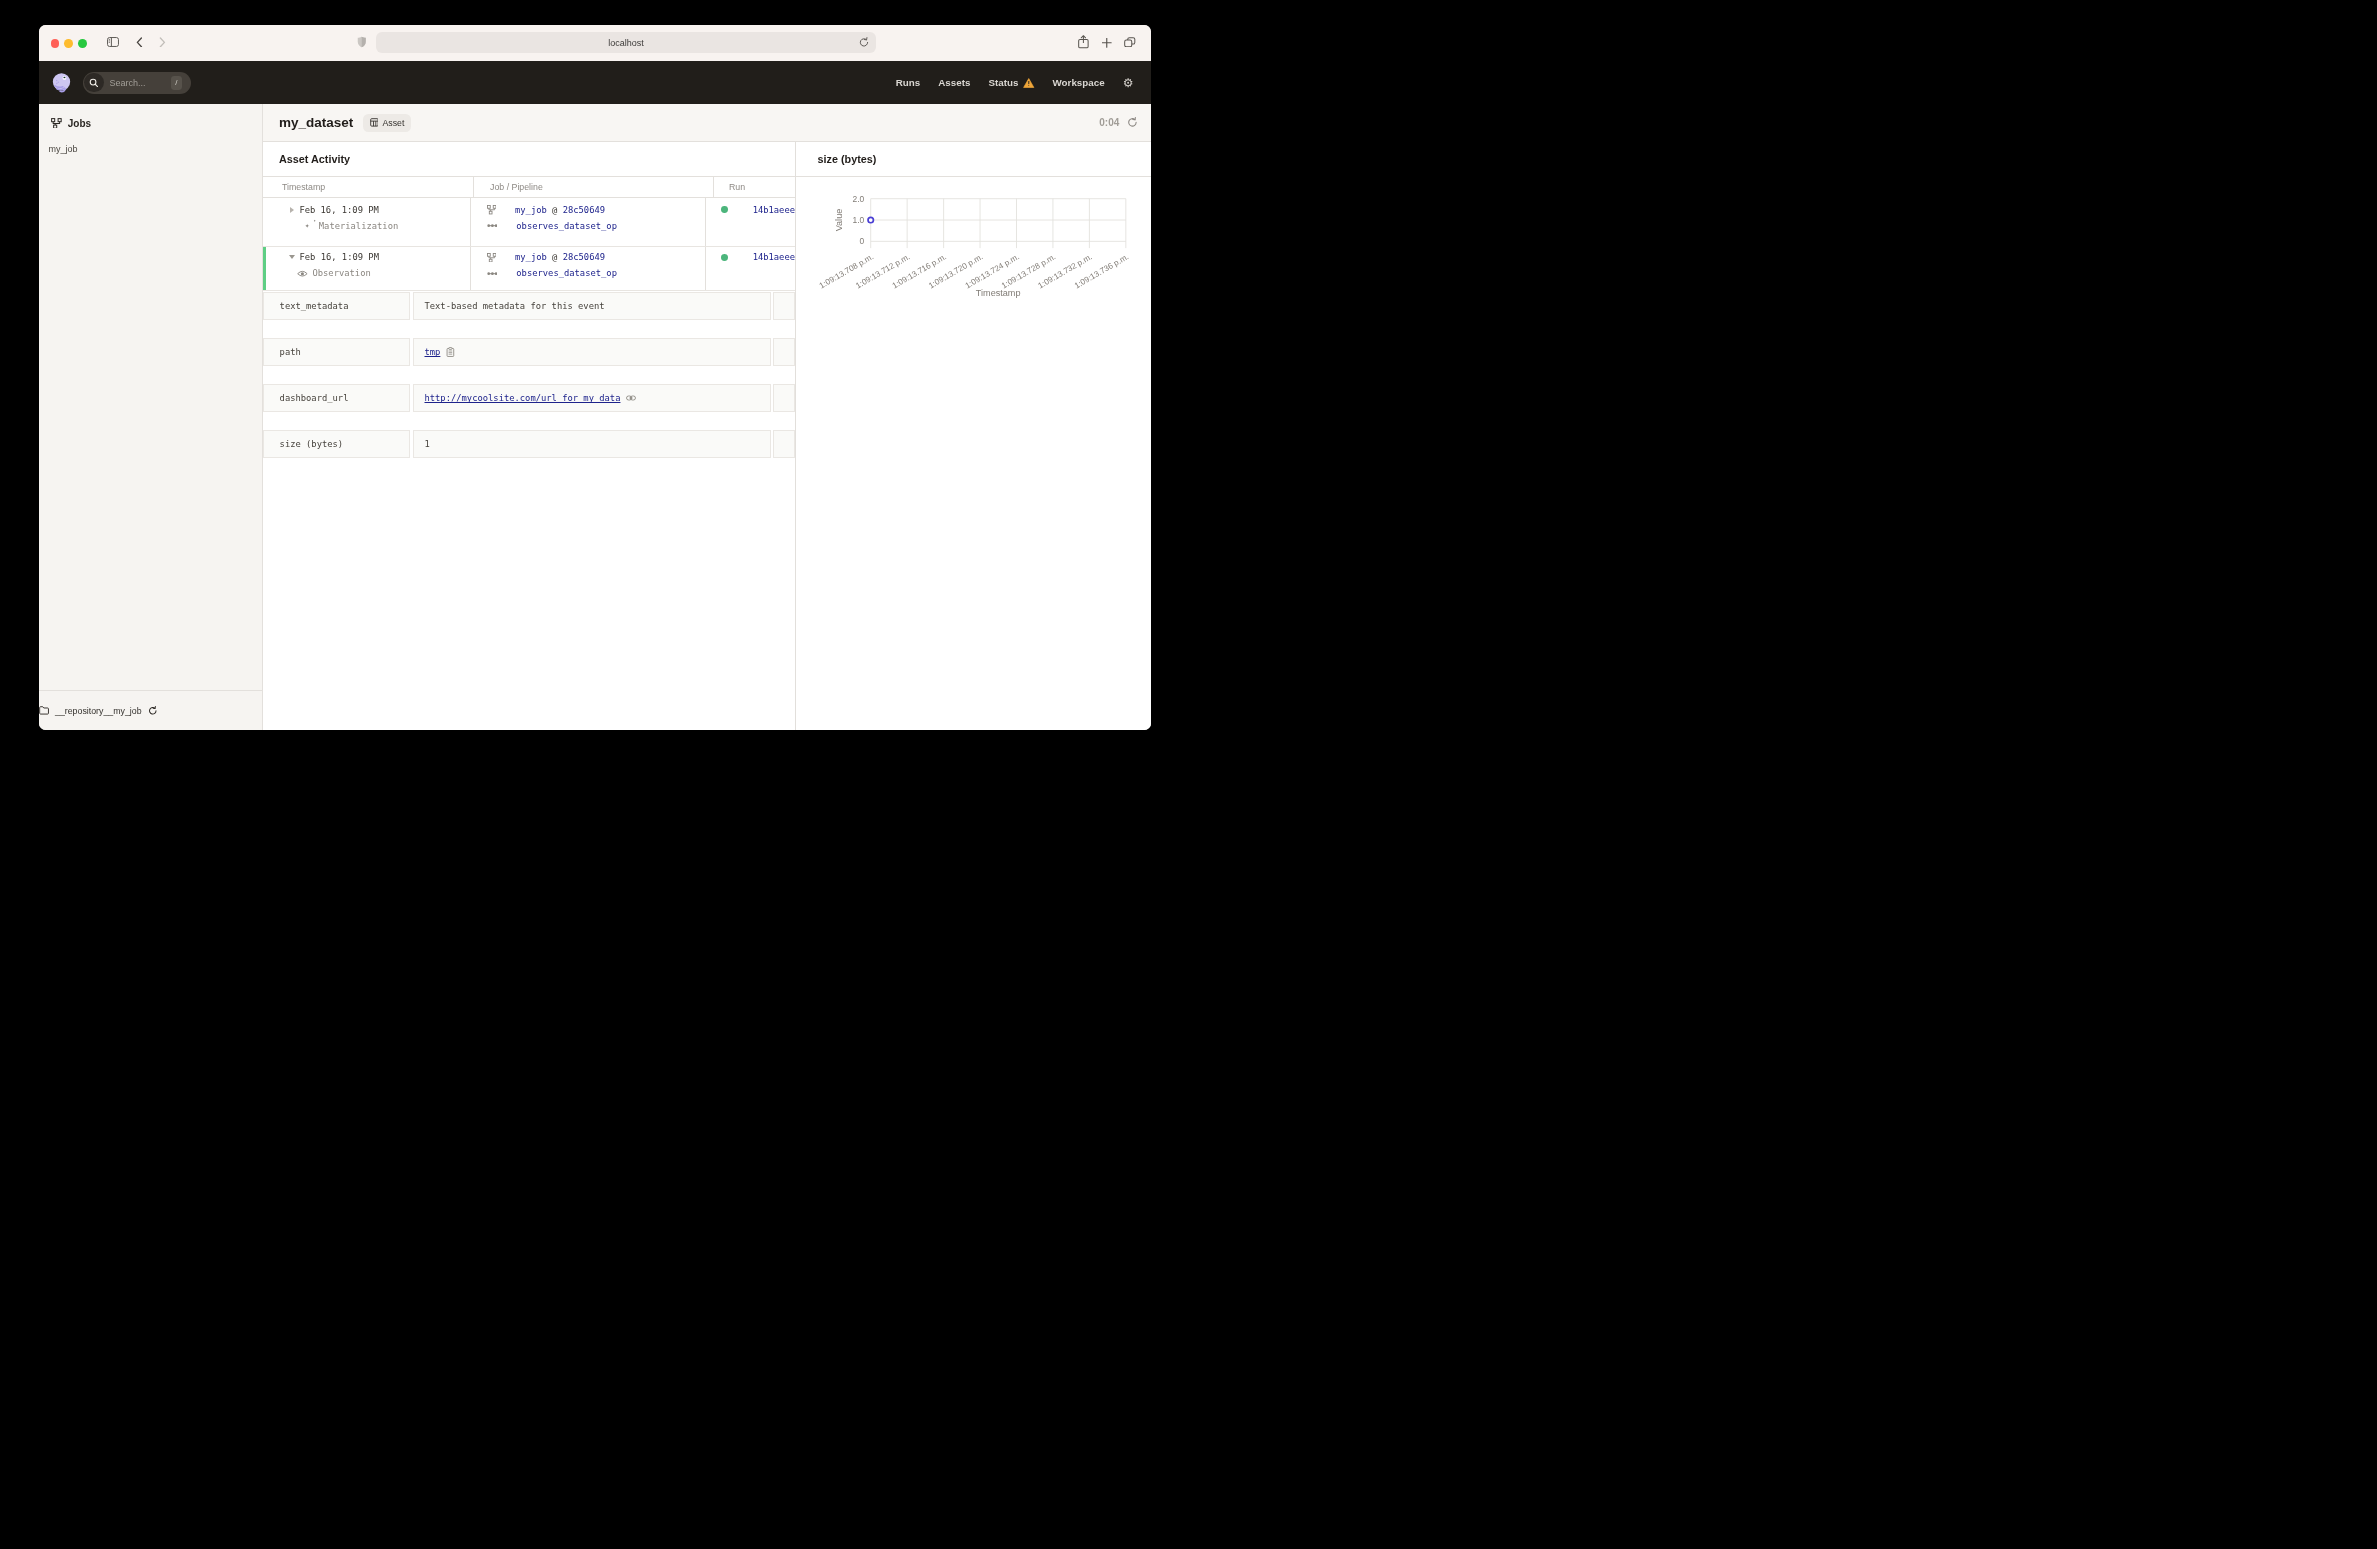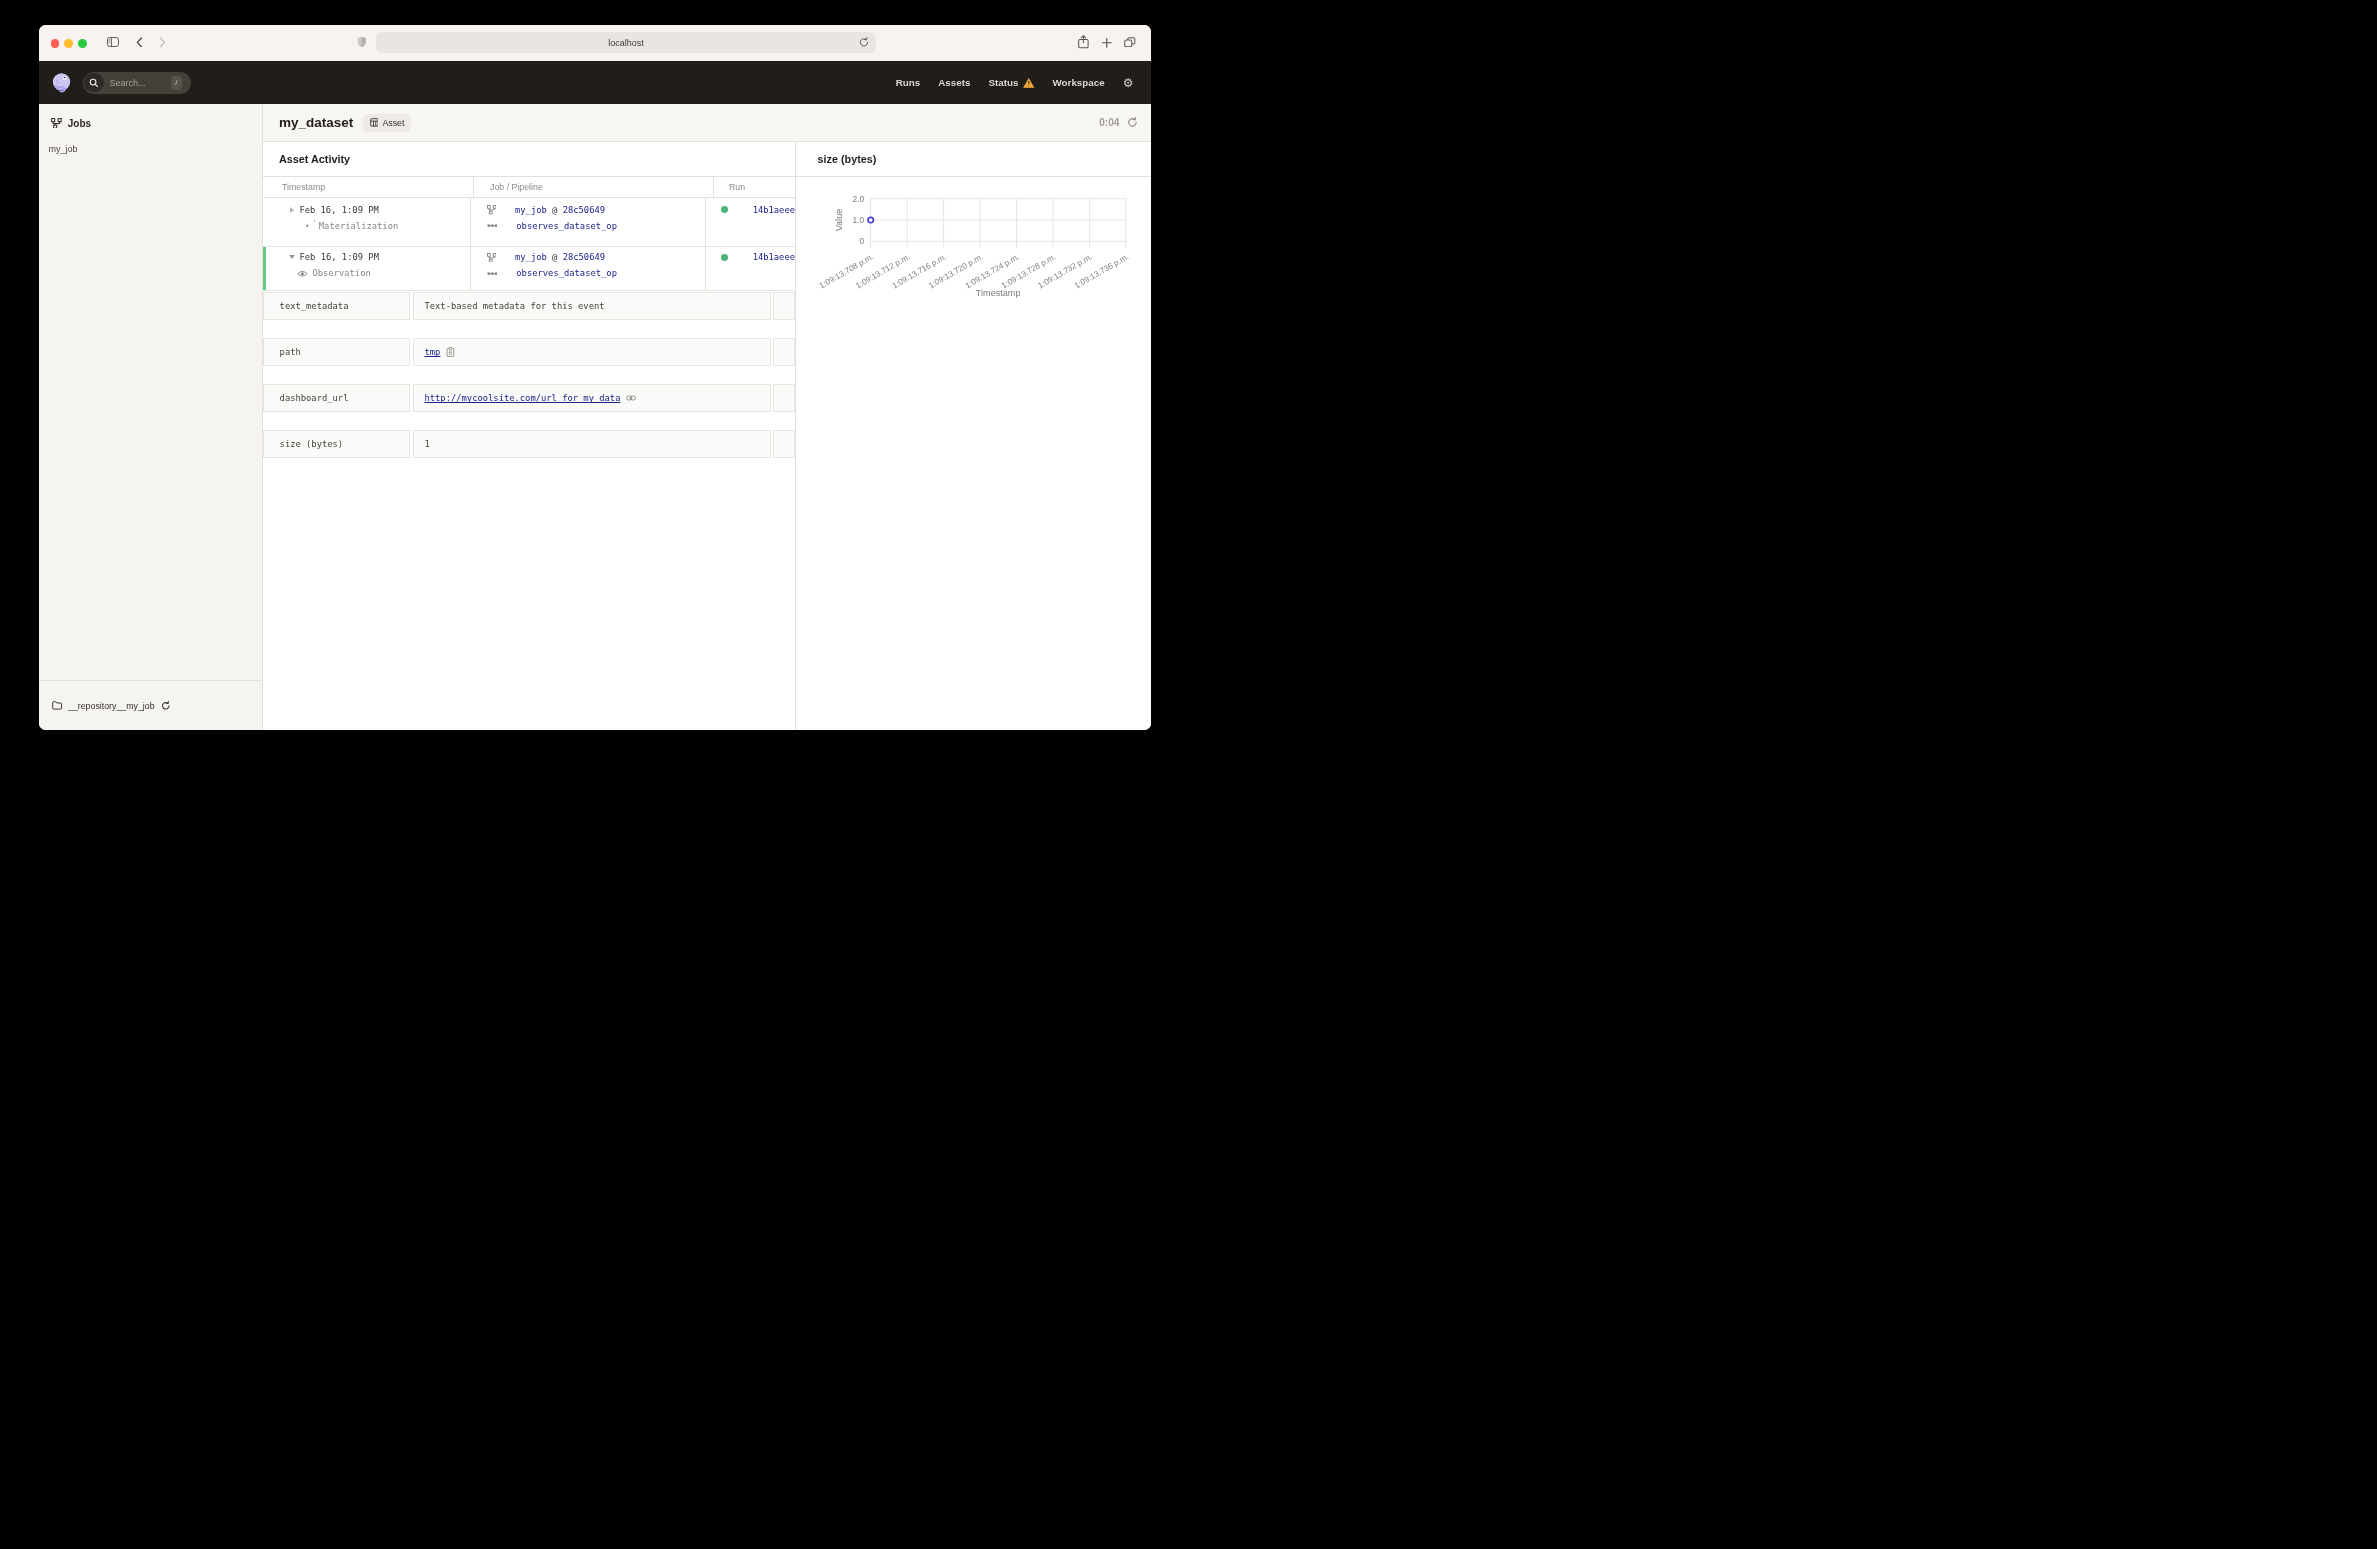--- a/index.html
+++ b/index.html
@@ -41,7 +41,7 @@
   .jobs-head { display:flex; align-items:center; gap:6px; padding:13.5px 0 0 12px; }
   .jobs-head .t { font-size:10px; font-weight:700; color:#2a2622; }
   .job-item { margin-top:11.5px; padding:4px 0 4px 9.5px; font-size:9px; color:#4a4641; cursor:pointer; }
-  .side-footer { margin-top:auto; border-top:0.7px solid #e3e0dc; height:50px; display:flex; align-items:center; padding-left:13px; gap:6px; }
+  .side-footer { margin-top:auto; border-top:0.7px solid #e3e0dc; height:40px; display:flex; align-items:center; gap:6px; }
   .side-footer .t { font-size:8.8px; font-weight:500; color:#33302c; }
 
   .main { flex:1; display:flex; flex-direction:column; min-width:0; }

